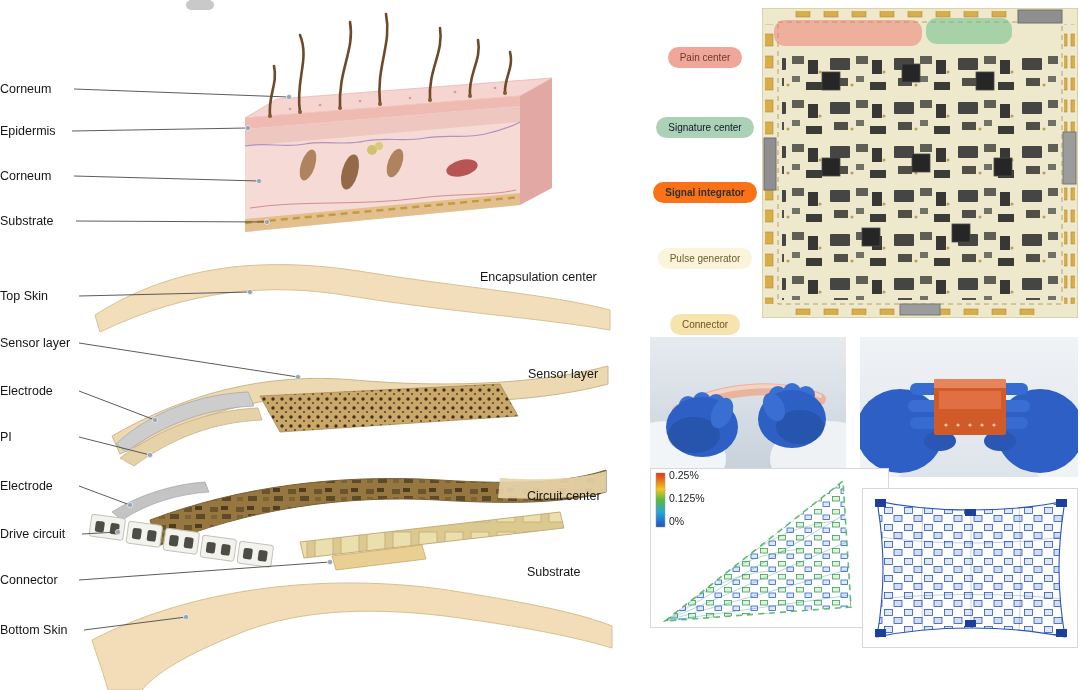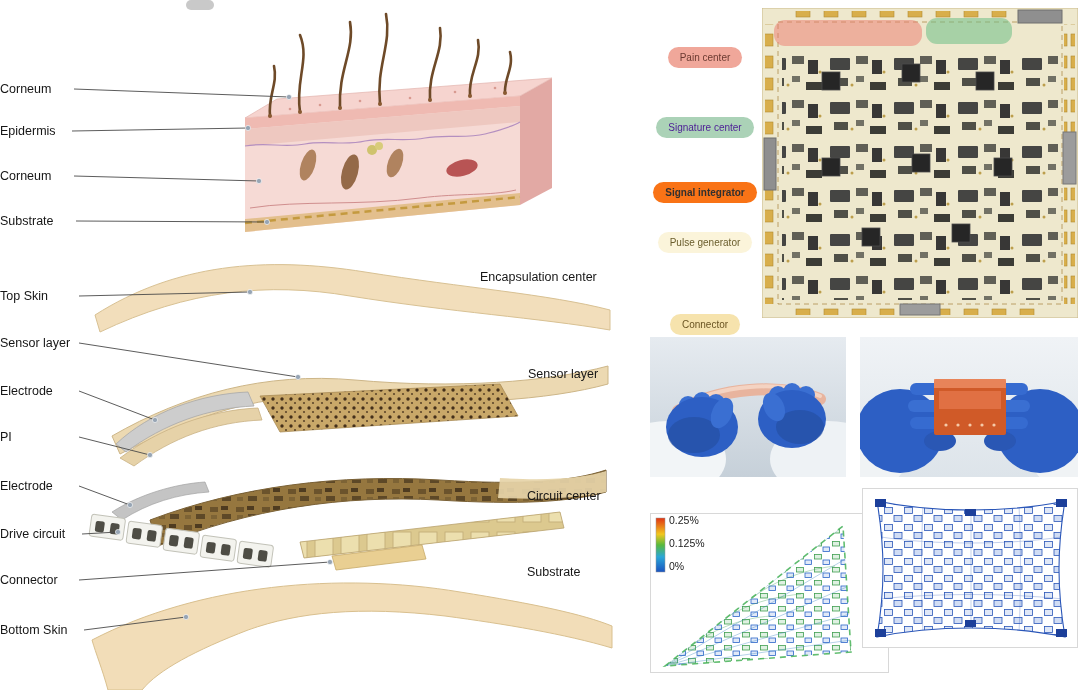--- a/index.html
+++ b/index.html
@@ -11,7 +11,7 @@
   .badge{position:absolute;left:647px;width:116px;display:flex;justify-content:center;}
   .badge span{font-size:10px;padding:5px 12px;border-radius:15px;color:#3c3c3c;white-space:nowrap;margin-top:32px;}
   .b0 span{background:#f0a79a;color:#6b3a31;}
-  .b1 span{background:#abd2b7;color:#4c1d95;}
+  .b1 span{background:#abd2b7;color:#0f172a;}
   .b2 span{background:#f97316;color:#303030;font-weight:bold;}
   .b3 span{background:#fbf4da;color:#6a5d2c;}
   .b4 span{background:#f6e3ad;color:#6a5422;}

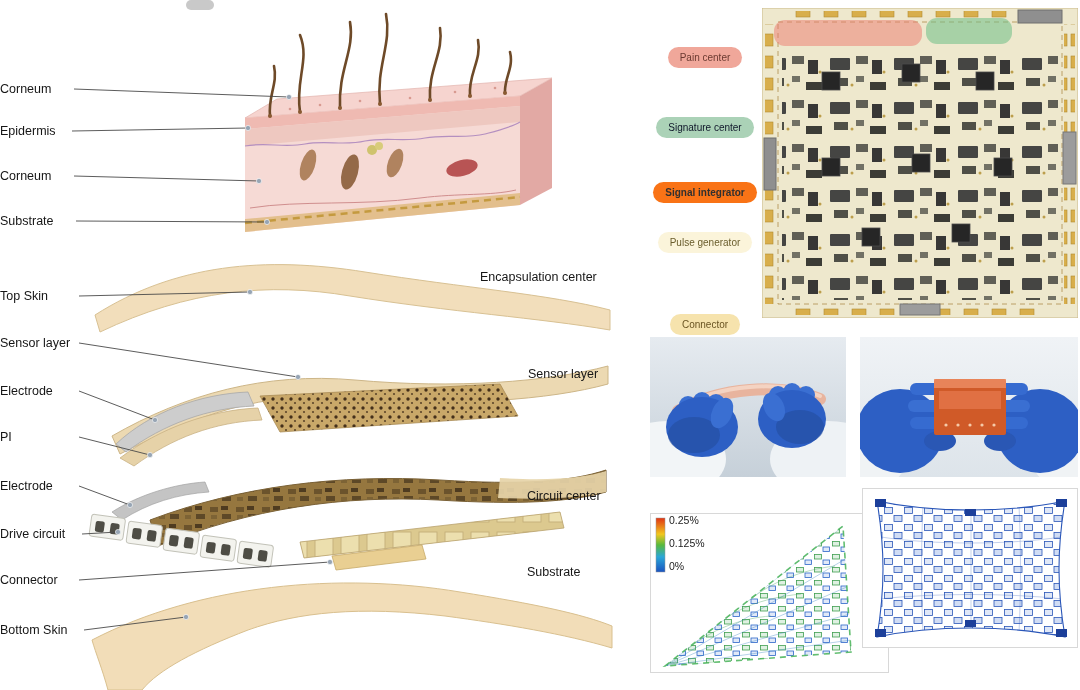--- a/index.html
+++ b/index.html
@@ -208,7 +208,7 @@
   <div class="badge b2" style="top:150px">
       <span>Signal integrator</span>
     </div>
-  <div class="badge b3" style="top:200px">
+  <div class="badge b3" style="top:216px">
       <span>Pulse generator</span>
     </div>
   <div class="badge b4" style="top:282px">

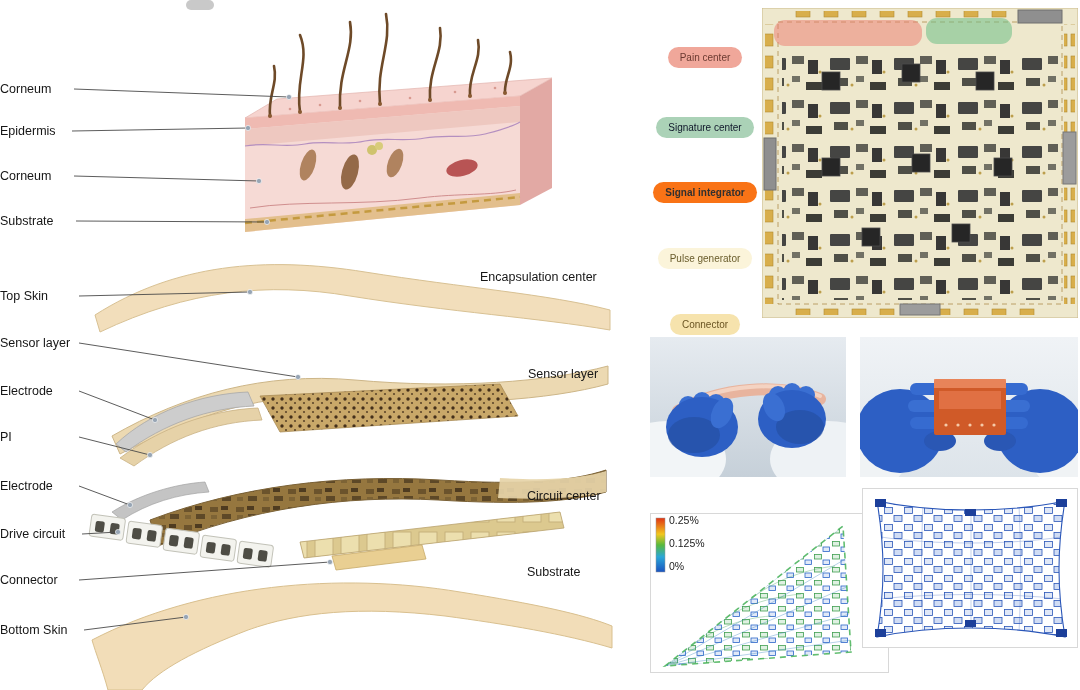--- a/index.html
+++ b/index.html
@@ -331,7 +331,7 @@
     </svg>
   </div>
 
-  <div class="panel map" style="left:650px;top:513px;width:239px;height:160px">
+  <div class="panel map" style="left:650px;top:468px;width:239px;height:160px">
     <svg width="203" height="158" viewBox="0 0 203 158">
       <defs>
         <linearGradient id="scaleG" x1="0" y1="0" x2="0" y2="1">

